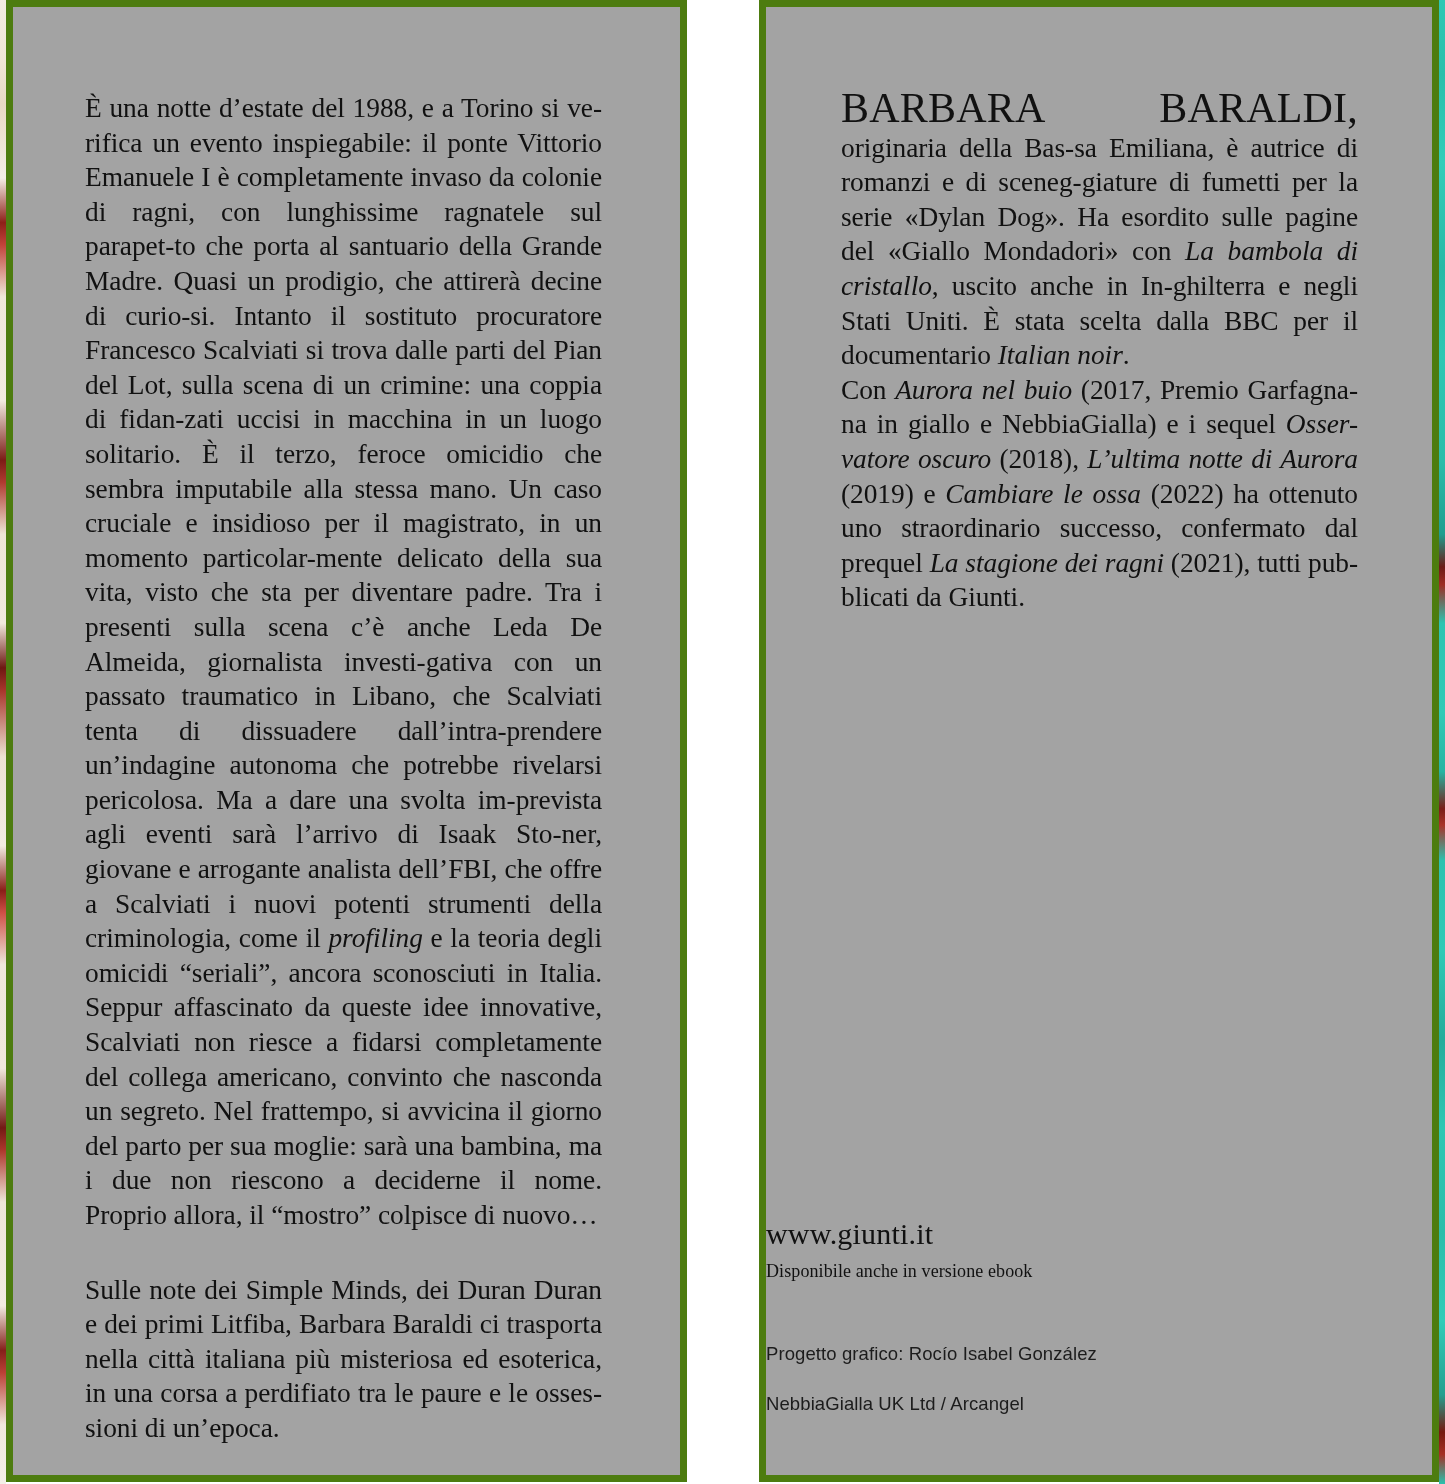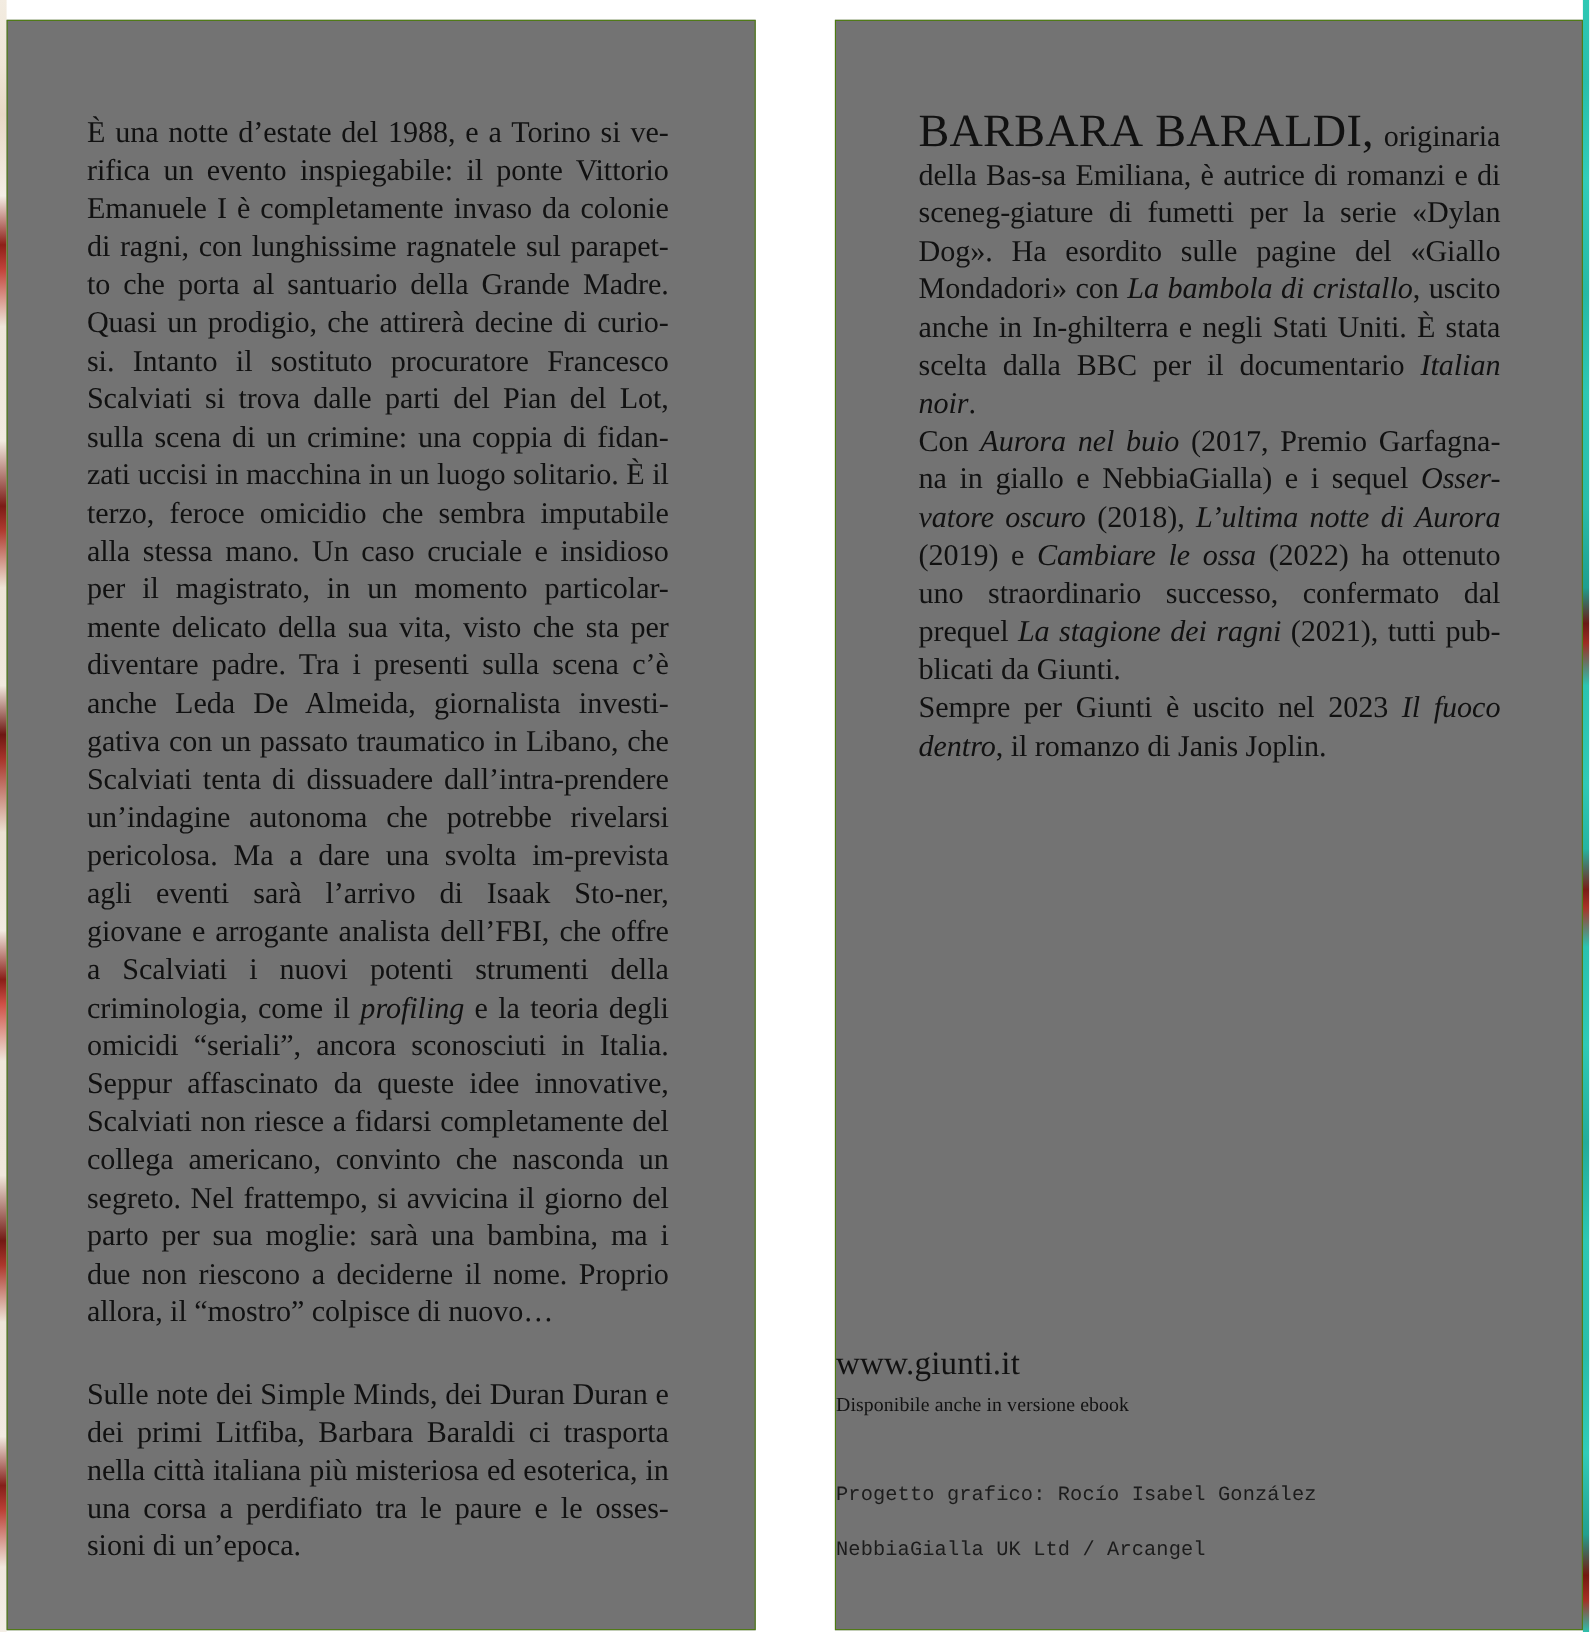--- a/index.html
+++ b/index.html
@@ -61,10 +61,10 @@
   
   .panel {
     position: absolute;
-    top: 18px;
+    top: 0;
     bottom: 2px;
-    background: #737373;
-    border: 1px solid #4d7c0f;
+    background: #a3a3a3;
+    border: 7px solid #4d7c0f;
     box-sizing: border-box;
   }
   .panel-left  { left: 6px;  width: 681px; }

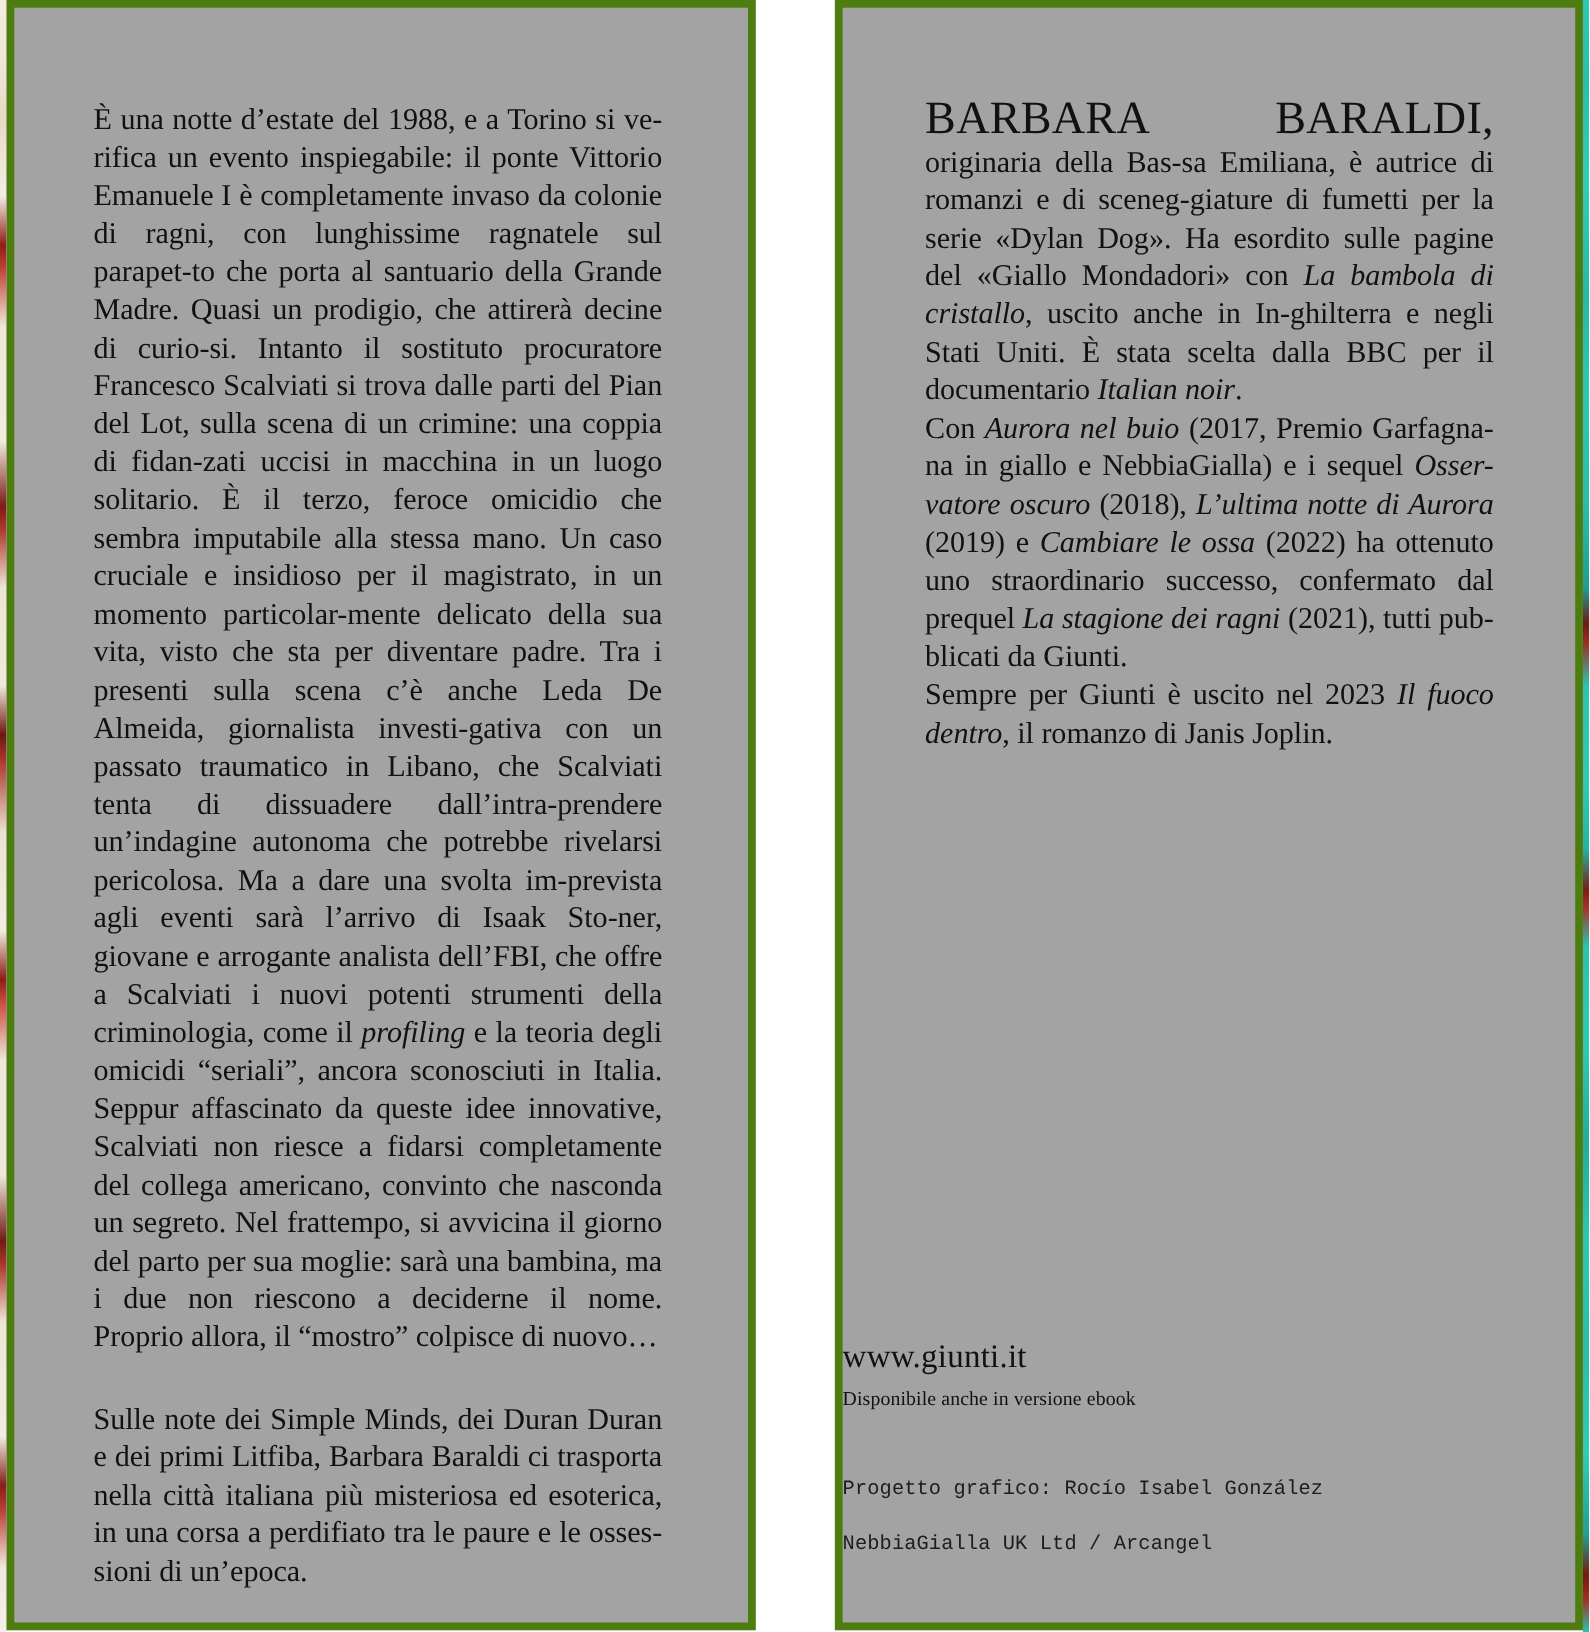--- a/index.html
+++ b/index.html
@@ -166,7 +166,6 @@
 
         <p><span>Con </span><em>Aurora nel buio</em><span> (2017, Premio Garfagna-na in giallo e NebbiaGialla) e i sequel </span><em>Osser-vatore oscuro</em><span> (2018), </span><em>L’ultima notte di Aurora</em><span> (2019) e </span><em>Cambiare le ossa</em><span> (2022) ha ottenuto uno straordinario successo, confermato dal prequel </span><em>La stagione dei ragni</em><span> (2021), tutti pub-blicati da Giunti.</span></p>
 
-        <p class="lastline"><span>Sempre per Giunti è uscito nel 2023 </span><em>Il fuoco dentro</em><span>, il romanzo di Janis Joplin.</span></p>
       </div>
 
       <div class="footer">

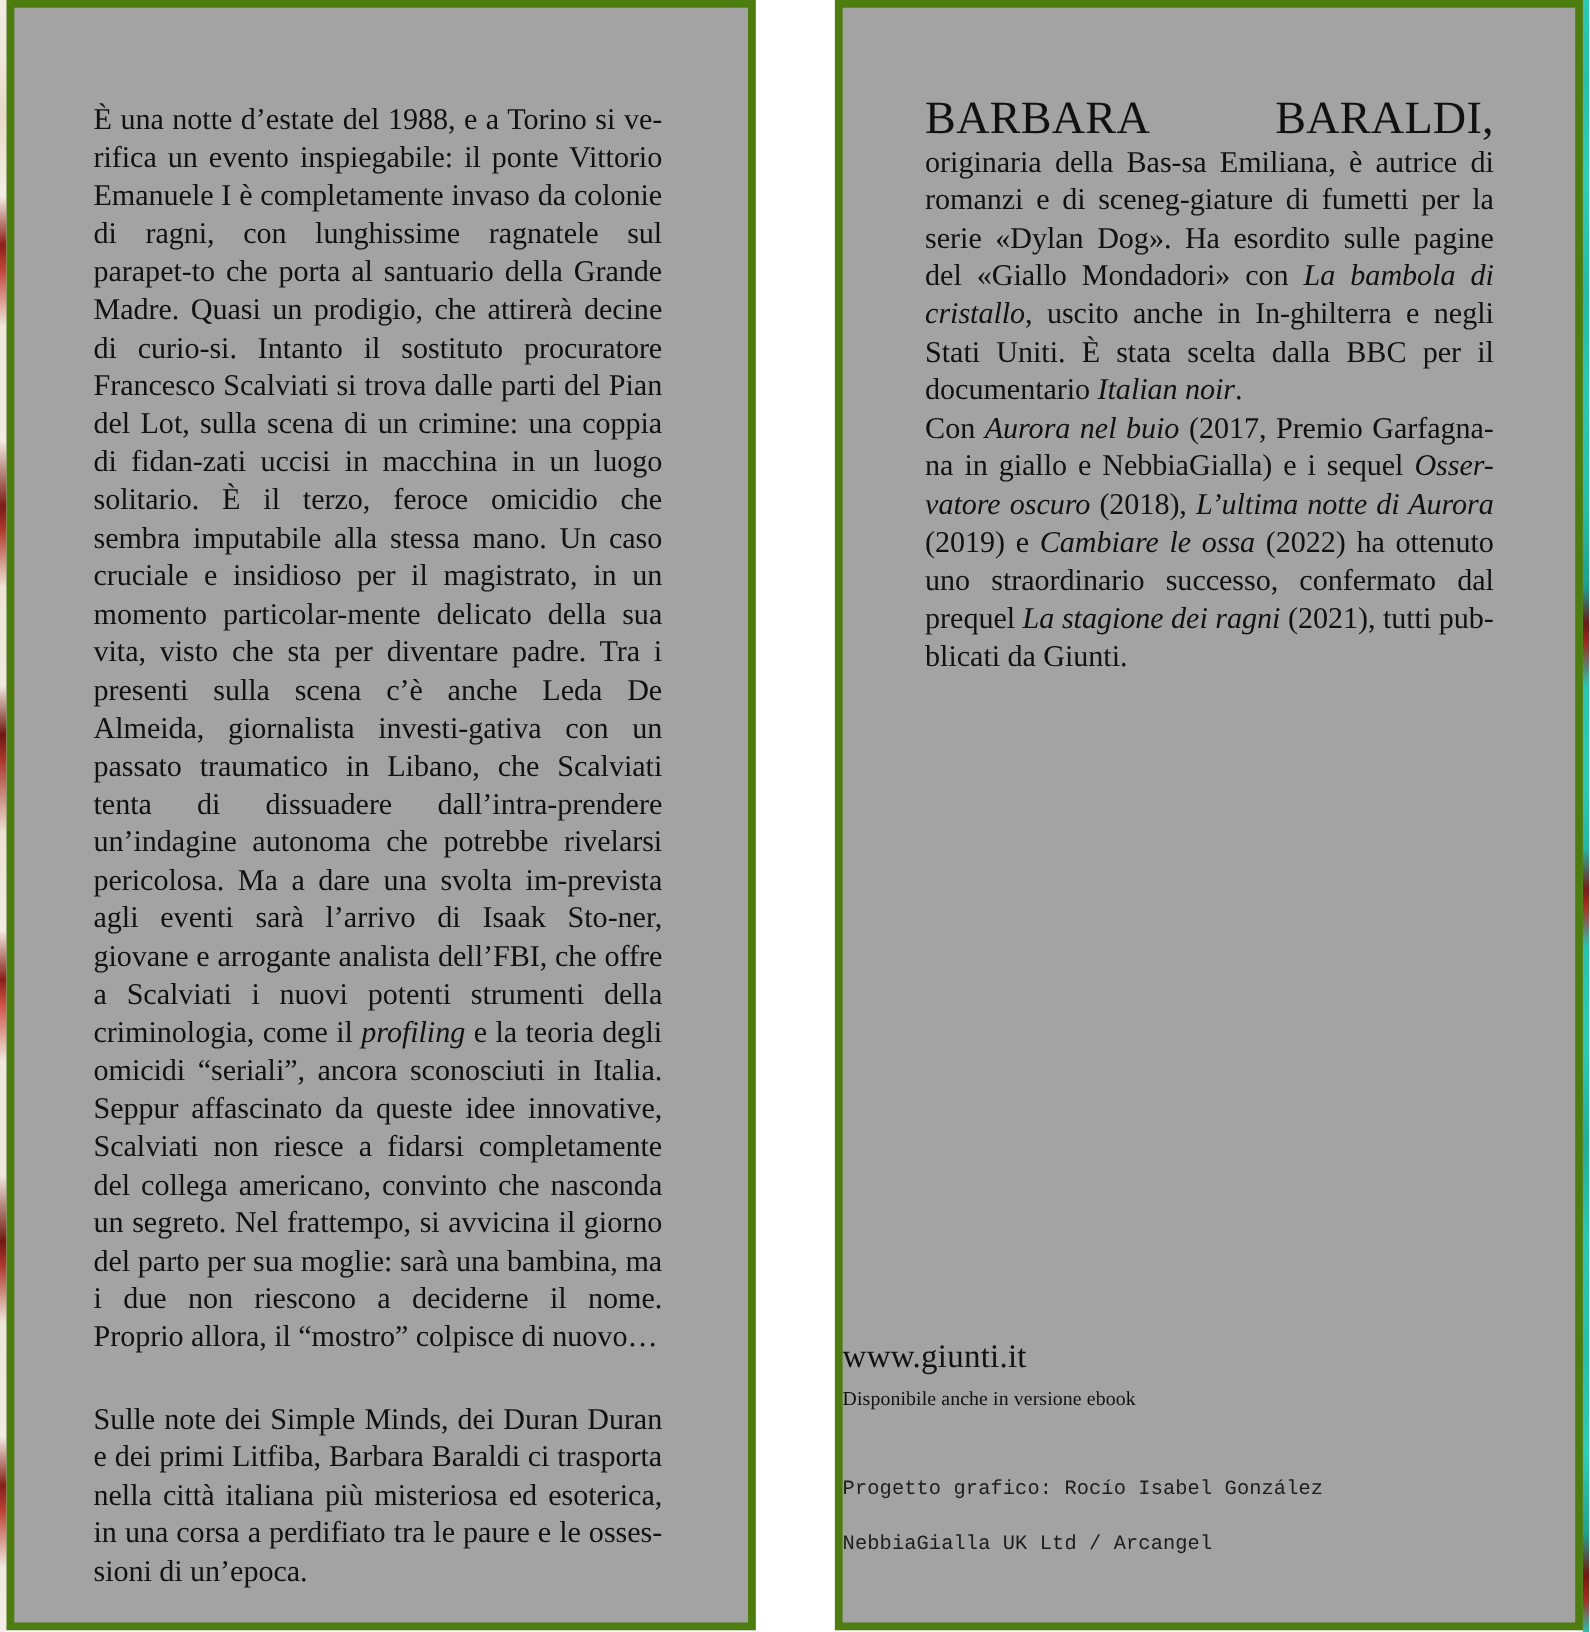--- a/index.html
+++ b/index.html
@@ -133,7 +133,7 @@
   }
   .credits {
     margin-top: 52px;
-    font-family: Liberation Mono, monospace;
+    font-family: Liberation Sans, sans-serif;
     font-size: 18.5px;
     line-height: 26px;
     color: #1c1c1c;

